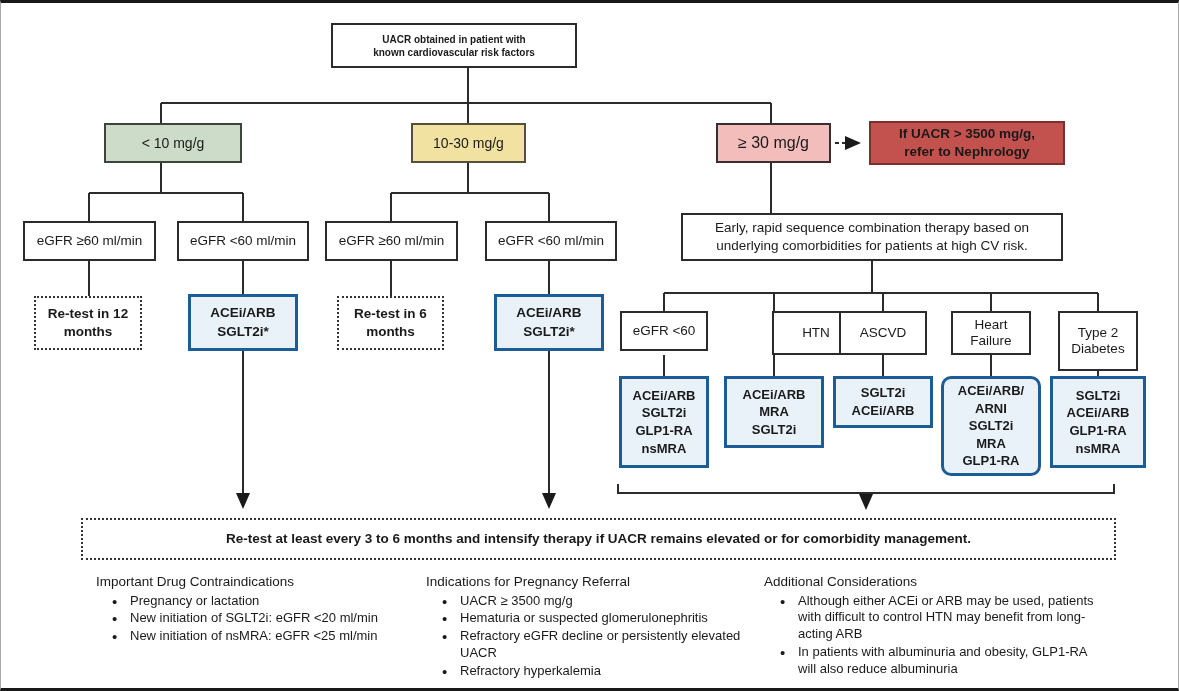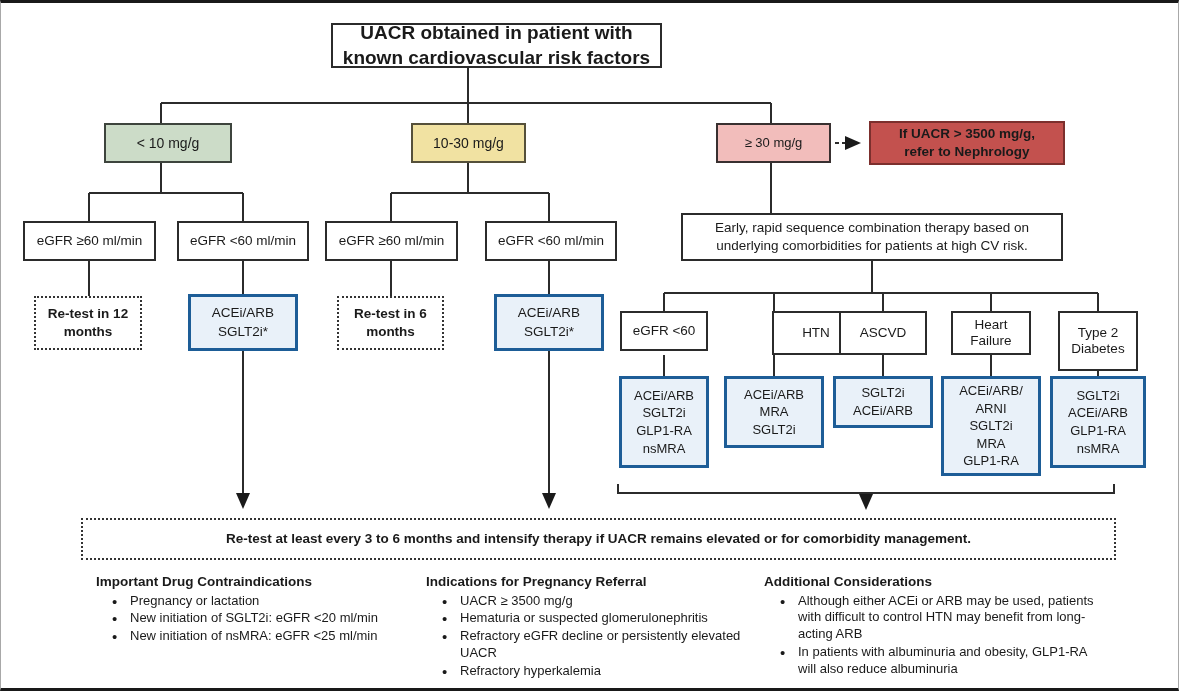--- a/index.html
+++ b/index.html
@@ -61,7 +61,7 @@
     </g>
   </svg>
 
-  <div class="box bold" style="left:330px;top:20px;width:331px;height:45px;font-size:19px;">UACR obtained in patient with
+  <div class="box bold" style="left:330px;top:20px;width:246px;height:45px;font-size:10px;">UACR obtained in patient with
 known cardiovascular risk factors</div>
 
   <div class="box fill-green" style="left:103px;top:120px;width:128px;height:40px;">&lt; 10 mg/g</div>

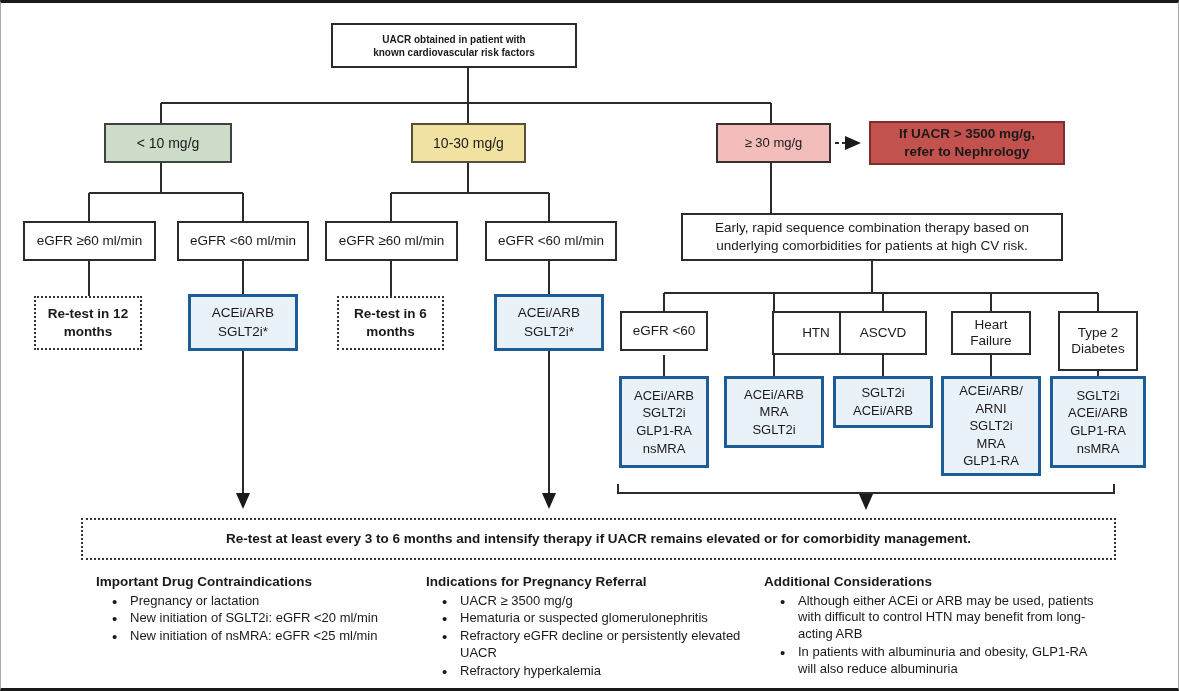--- a/index.html
+++ b/index.html
@@ -64,7 +64,7 @@
   <div class="box bold" style="left:330px;top:20px;width:246px;height:45px;font-size:10px;">UACR obtained in patient with
 known cardiovascular risk factors</div>
 
-  <div class="box fill-green" style="left:103px;top:120px;width:128px;height:40px;">&lt; 10 mg/g</div>
+  <div class="box fill-green" style="left:103px;top:120px;width:138px;height:40px;">&lt; 10 mg/g</div>
   <div class="box fill-yellow" style="left:410px;top:120px;width:115px;height:40px;">10-30 mg/g</div>
   <div class="box fill-pink" style="left:715px;top:120px;width:115px;height:40px;">≥ 30 mg/g</div>
   <div class="box fill-red" style="left:868px;top:118px;width:196px;height:44px;">If UACR &gt; 3500 mg/g,

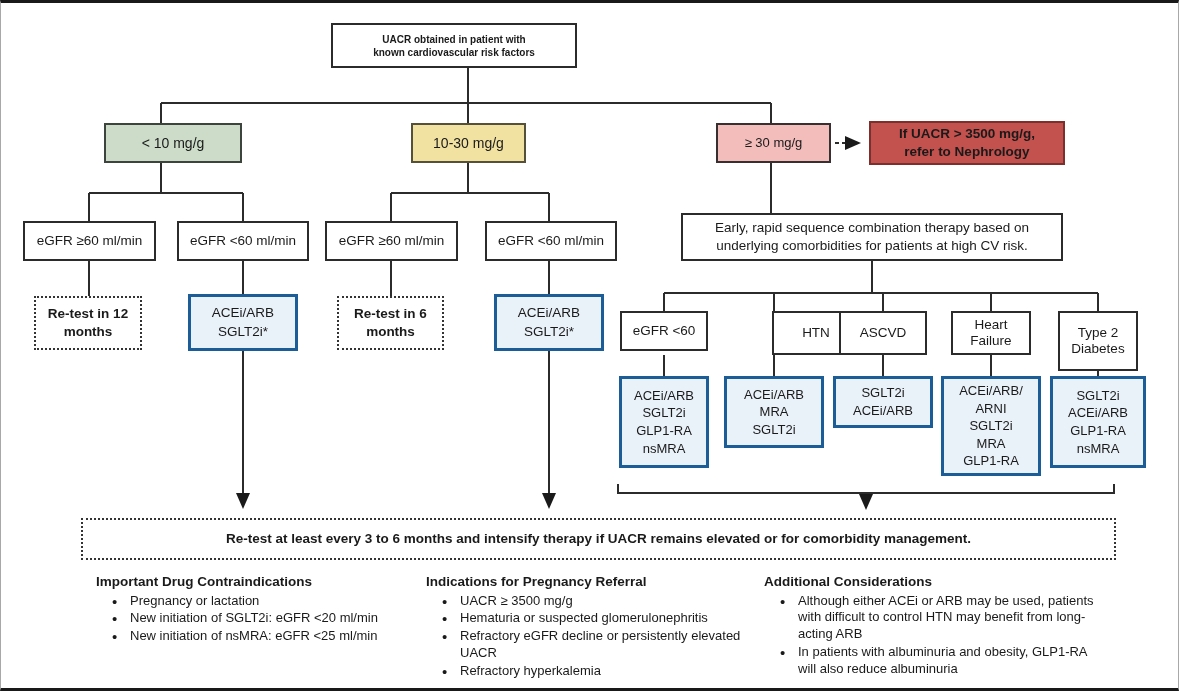--- a/index.html
+++ b/index.html
@@ -19,7 +19,7 @@
   .bold{font-weight:bold;}
   .fill-green{background:#ccdcc8;border:2px solid #3d443d;font-size:14px;}
   .fill-yellow{background:#f1e2a2;border:2px solid #55503a;font-size:14px;}
-  .fill-pink{background:#f2bdbb;border:2px solid #383030;font-size:13px;}
+  .fill-pink{background:#f2bdbb;border:2px solid #383030;font-size:16px;}
   .fill-red{background:#c3514e;border:2px solid #7c2f2d;font-weight:bold;font-size:13.5px;}
   .dotted{border:2px dotted #333;font-weight:bold;font-size:13.5px;}
   .therapy{background:#e9f1f9;border:3.5px solid #1d5d97;font-weight:normal;font-size:13px;line-height:1.35;}

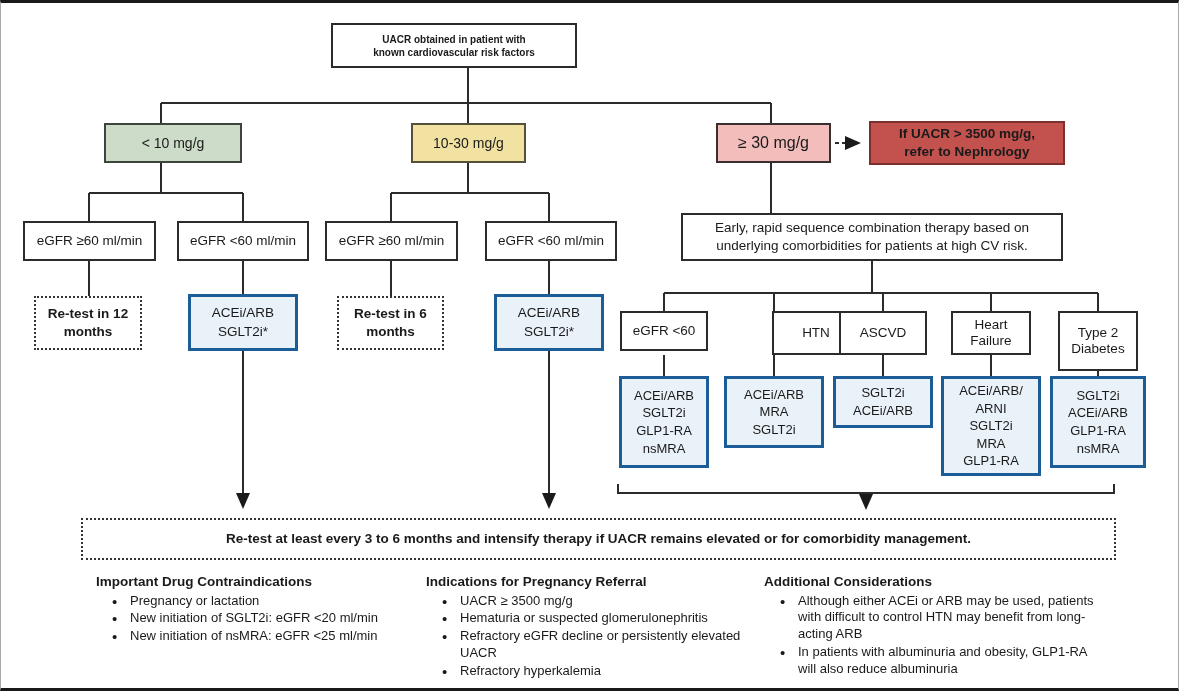--- a/index.html
+++ b/index.html
@@ -22,7 +22,7 @@
   .fill-pink{background:#f2bdbb;border:2px solid #383030;font-size:16px;}
   .fill-red{background:#c3514e;border:2px solid #7c2f2d;font-weight:bold;font-size:13.5px;}
   .dotted{border:2px dotted #333;font-weight:bold;font-size:13.5px;}
-  .therapy{background:#e9f1f9;border:3.5px solid #1d5d97;font-weight:normal;font-size:13px;line-height:1.35;}
+  .therapy{background:#e9f1f9;border:3.5px solid #1d5d97;font-weight:bold;font-size:13px;line-height:1.35;}
   .plain{font-size:13.5px;}
   .cat{font-size:13.5px;line-height:1.2;}
   .footnote{

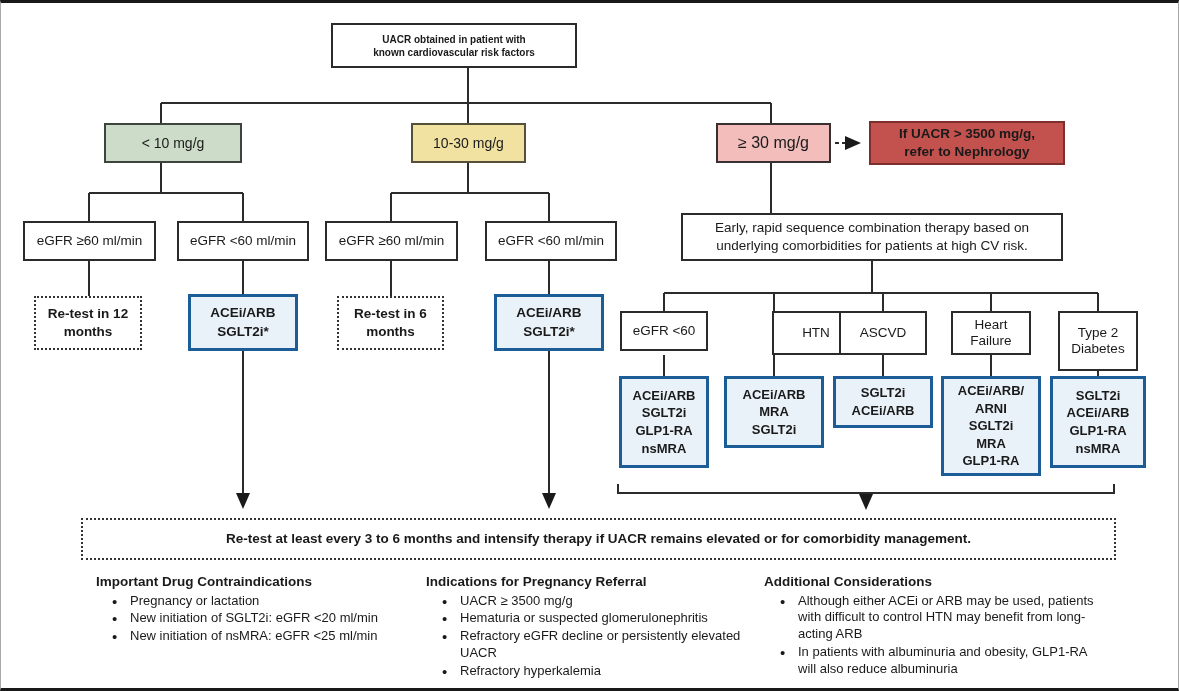--- a/index.html
+++ b/index.html
@@ -105,7 +105,7 @@
 SGLT2i</div>
   <div class="box therapy" style="left:832px;top:373px;width:100px;height:52px;">SGLT2i
 ACEi/ARB</div>
-  <div class="box therapy" style="left:940px;top:373px;width:100px;height:100px;">ACEi/ARB/
+  <div class="box therapy" style="left:940px;top:373px;width:100px;height:100px;border-radius:10px;">ACEi/ARB/
 ARNI
 SGLT2i
 MRA

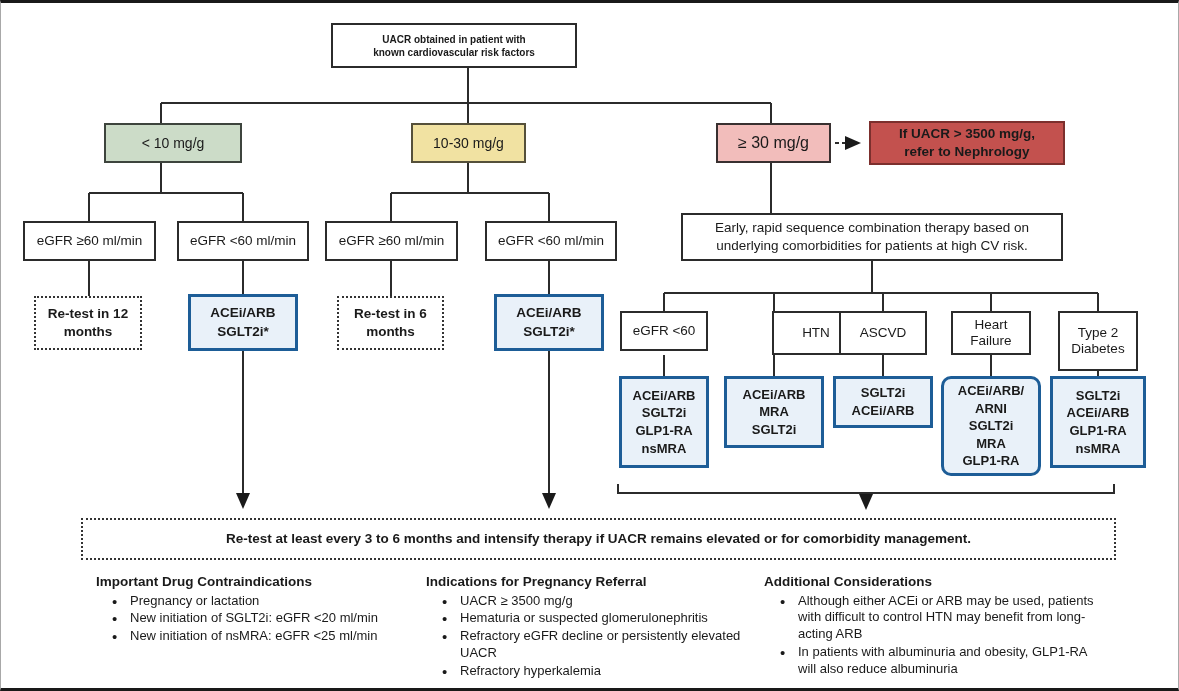--- a/index.html
+++ b/index.html
@@ -31,7 +31,7 @@
   }
   .banner{font-size:13.5px;font-weight:bold;}
   .notes{position:absolute;font-size:13px;line-height:1.3;}
-  .notes .heading{font-weight:bold;font-size:13.5px;margin-bottom:2px;}
+  .notes .heading{font-weight:normal;font-size:13.5px;margin-bottom:2px;}
   .bullet{position:relative;padding-left:34px;margin:1px 0;}
   .bullet::before{content:"\2022";position:absolute;left:16px;top:-1px;font-size:15px;}
 </style>

